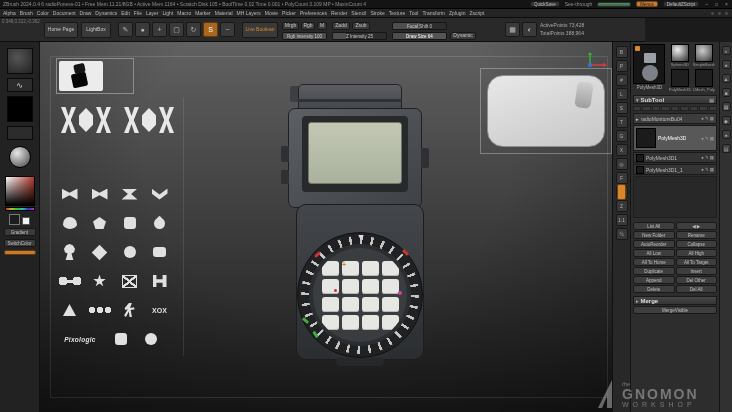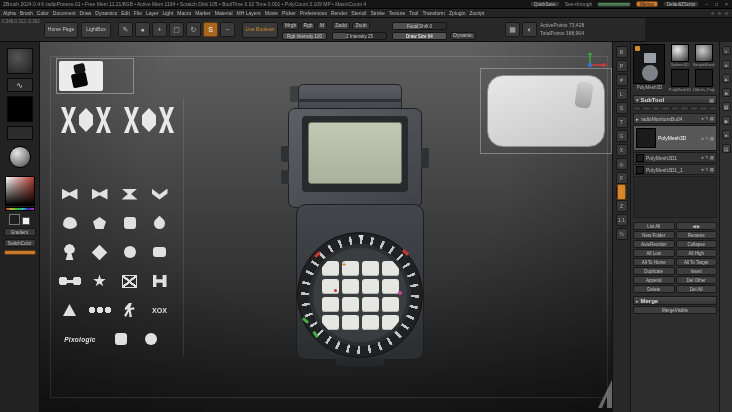--- a/index.html
+++ b/index.html
@@ -615,6 +615,11 @@
   <svg width="22" height="30">
     <polygon points="2,30 16,2 16,30 11,30 11,18 6,30" fill="#b0b0b0"></polygon>
   </svg>
+  <div class="wm-text">
+    <span class="wm-the">the</span>
+    <span class="wm-g">GNOMON</span>
+    <span class="wm-w">WORKSHOP</span>
+  </div>
 </div>
 
 </body></html>

